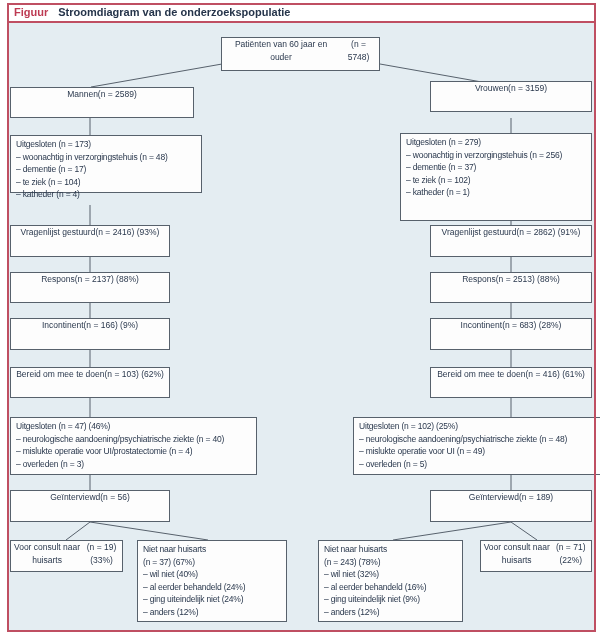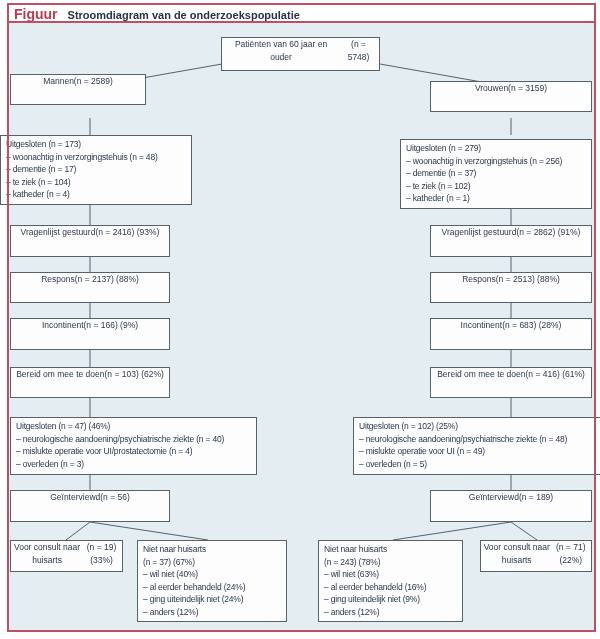--- a/index.html
+++ b/index.html
@@ -12,7 +12,7 @@
     border:2px solid #bf4f62;box-sizing:border-box;pointer-events:none;}
   .header-rule{position:absolute;left:9px;top:21px;width:585px;height:2px;background:#bf4f62;}
   .header{position:absolute;left:14px;top:6px;display:flex;gap:10px;align-items:baseline;}
-  .fig-label{font-size:14px;font-weight:bold;color:#bd3a52;}
+  .fig-label{font-size:11px;font-weight:bold;color:#bd3a52;}
   .fig-title{font-size:11px;font-weight:bold;color:#25344a;}
   svg.connectors{position:absolute;left:0;top:0;}
   .box{

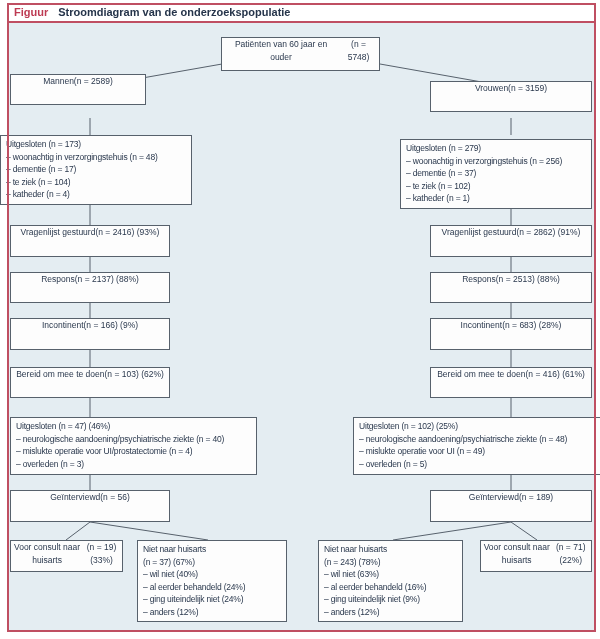--- a/index.html
+++ b/index.html
@@ -63,7 +63,7 @@
     <span>(n = 5748)</span>
   </div>
 
-  <div class="box center" style="left:10px;top:74px;width:136px;height:31px">
+  <div class="box center" style="left:10px;top:87px;width:184px;height:31px">
     <span>Mannen</span>
     <span>(n = 2589)</span>
   </div>

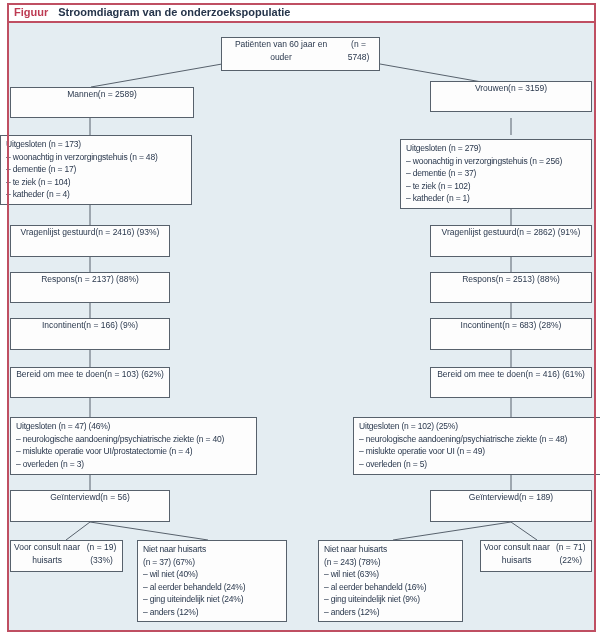--- a/index.html
+++ b/index.html
@@ -68,7 +68,7 @@
     <span>(n = 2589)</span>
   </div>
 
-  <div class="box list" style="left:0;top:135px;width:192px;height:70px">
+  <div class="box list" style="left:10px;top:135px;width:192px;height:58px">
     <div class="ln">Uitgesloten (n = 173)</div>
     <div class="ln">– woonachtig in verzorgingstehuis (n = 48)</div>
     <div class="ln">– dementie (n = 17)</div>

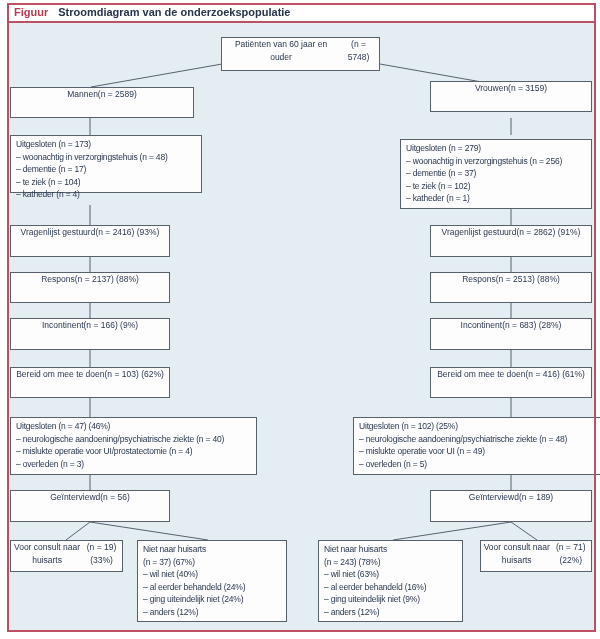--- a/index.html
+++ b/index.html
@@ -127,7 +127,7 @@
     <span>(n = 3159)</span>
   </div>
 
-  <div class="box list" style="left:400px;top:139px;width:192px;height:70px">
+  <div class="box list" style="left:400px;top:133px;width:192px;height:88px">
     <div class="ln">Uitgesloten (n = 279)</div>
     <div class="ln">– woonachtig in verzorgingstehuis (n = 256)</div>
     <div class="ln">– dementie (n = 37)</div>

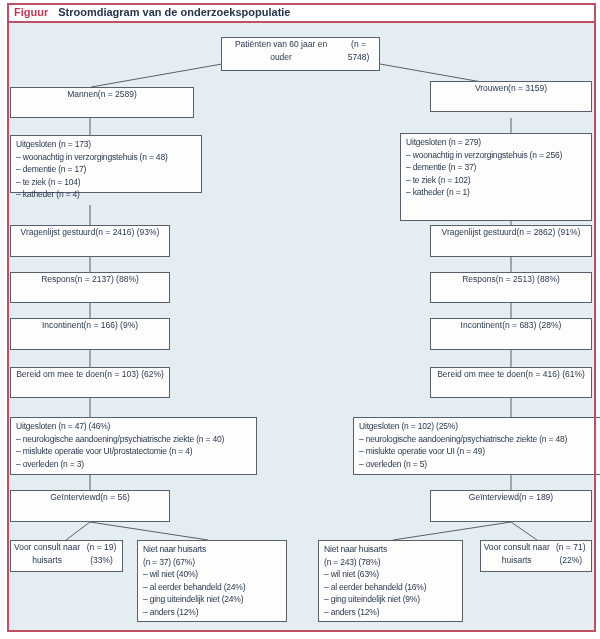--- a/index.html
+++ b/index.html
@@ -170,7 +170,7 @@
   <div class="box list" style="left:318px;top:540px;width:145px;height:82px">
     <div class="ln">Niet naar huisarts</div>
     <div class="ln">(n = 243) (78%)</div>
-    <div class="ln">– wil niet (63%)</div>
+    <div class="ln">– wil niet (32%)</div>
     <div class="ln">– al eerder behandeld (16%)</div>
     <div class="ln">– ging uiteindelijk niet (9%)</div>
     <div class="ln">– anders (12%)</div>

